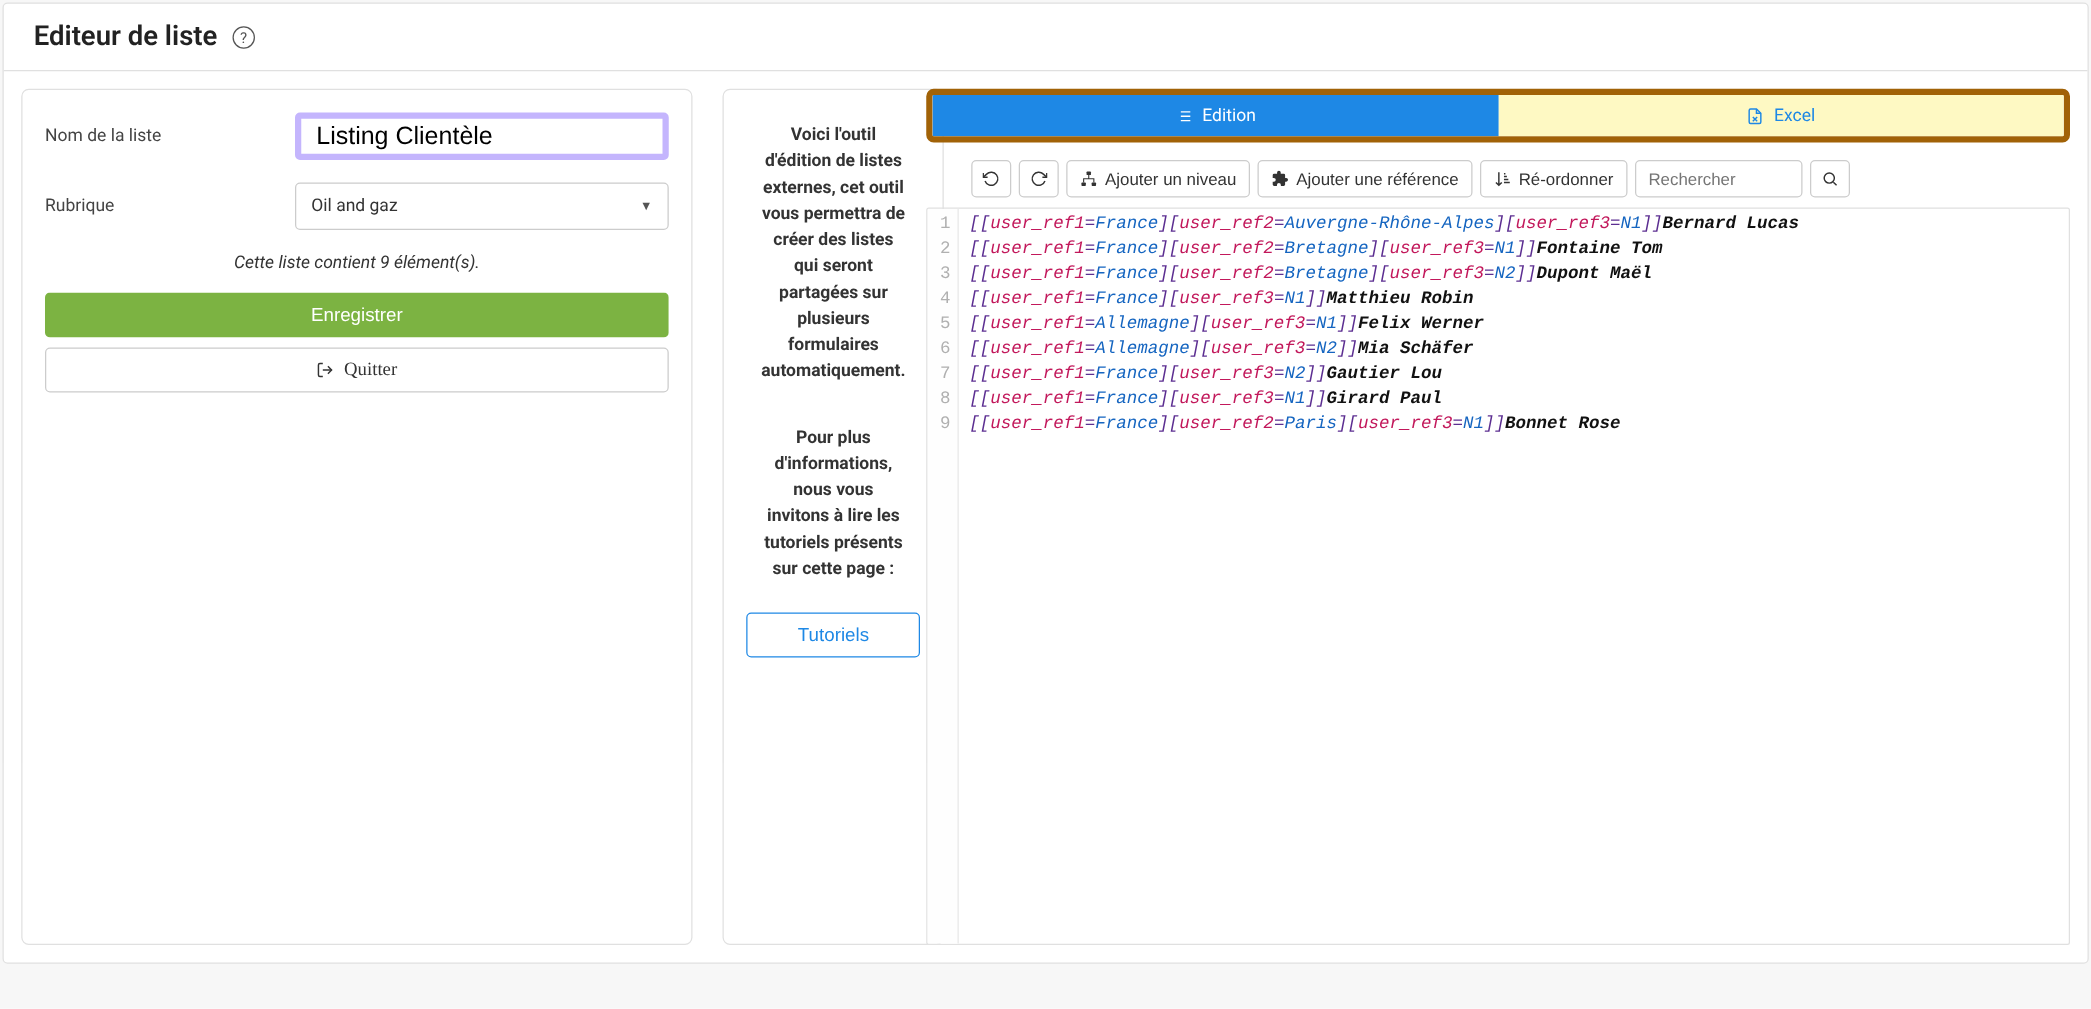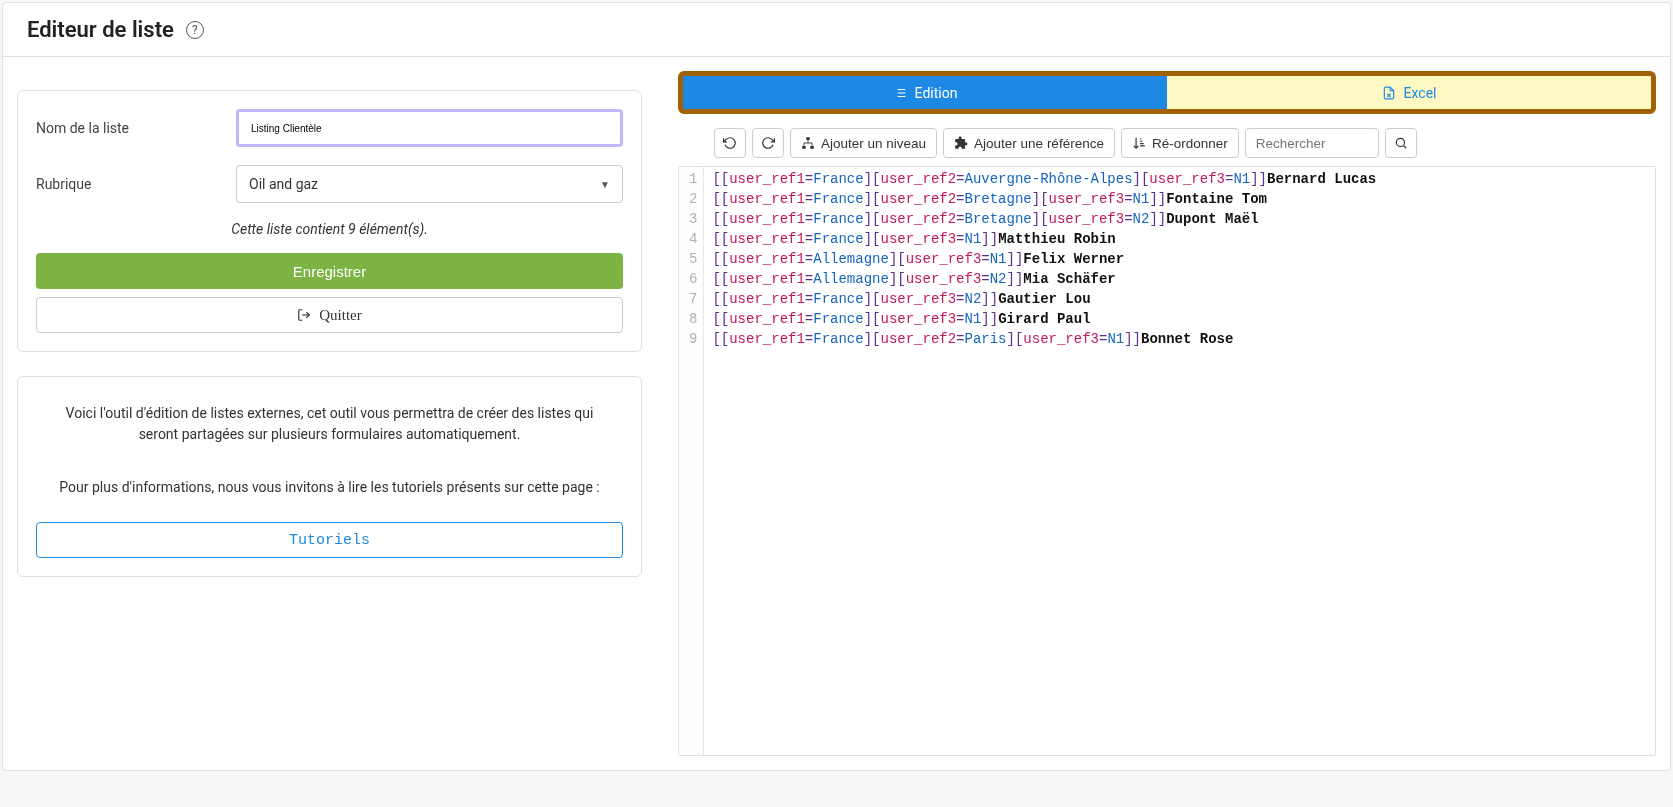--- a/index.html
+++ b/index.html
@@ -43,11 +43,10 @@
   gap: 36px;
 }
 .left-col {
-  width: 625px;
-  display: flex;
-  flex-direction: column;
+  width: 688px;
+  display: flex;
+  flex-direction: row;
   gap: 24px;
-  margin-top: 19px;
 }
 .right-col {
   flex: 1;

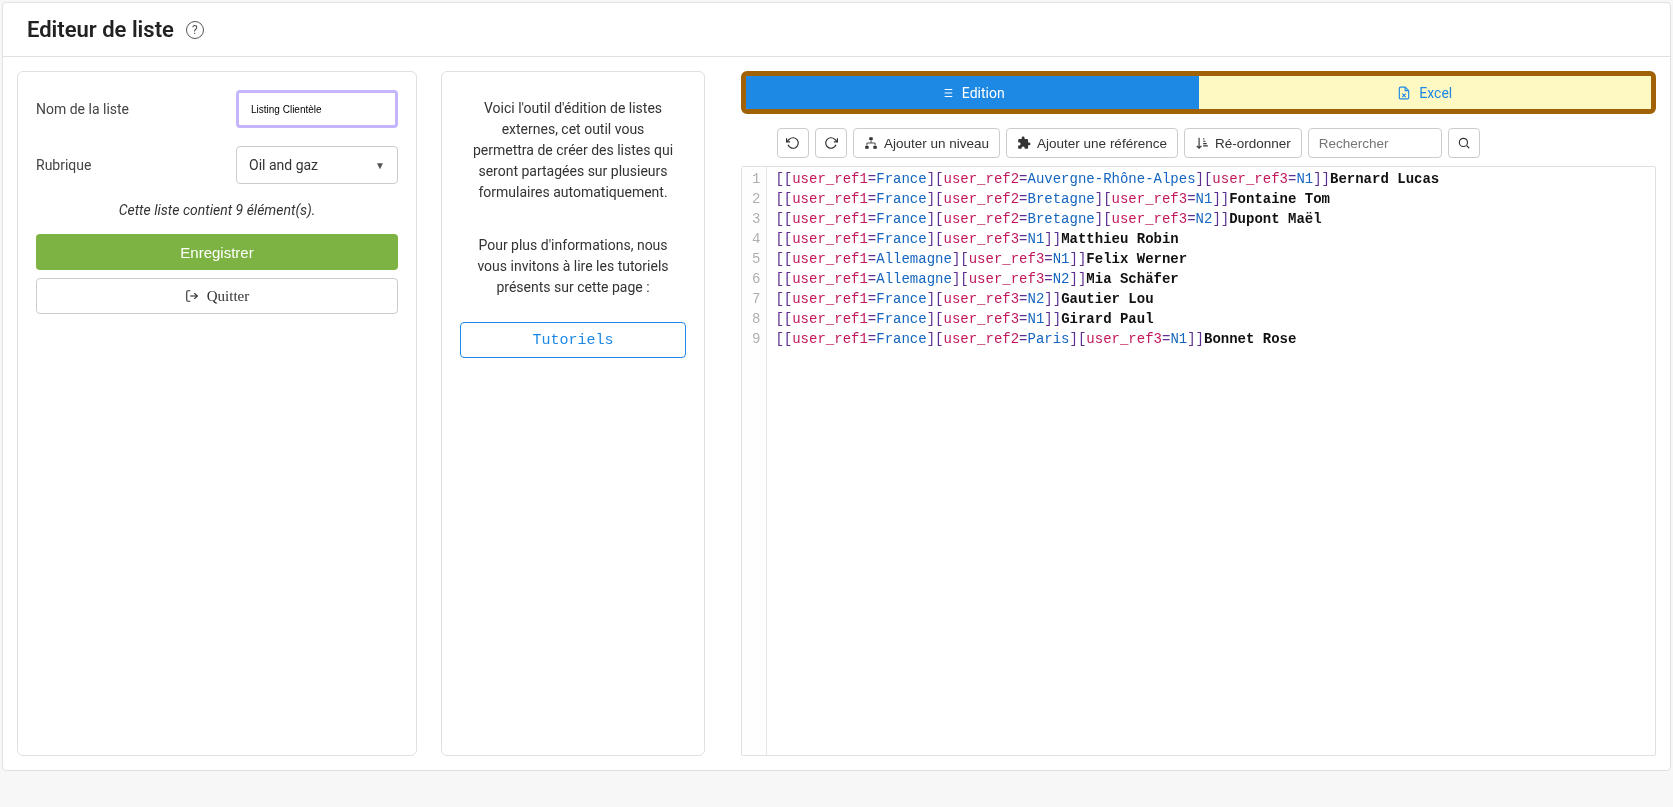--- a/index.html
+++ b/index.html
@@ -70,10 +70,10 @@
 .text-input {
   flex: 1;
   height: 38px;
-  border: 3px solid #c4b5fd;
+  border: 5px solid #c4b5fd;
   border-radius: 4px;
   padding: 0 12px;
-  font-size: 10px;
+  font-size: 20px;
 }
 .select-wrap {
   flex: 1;

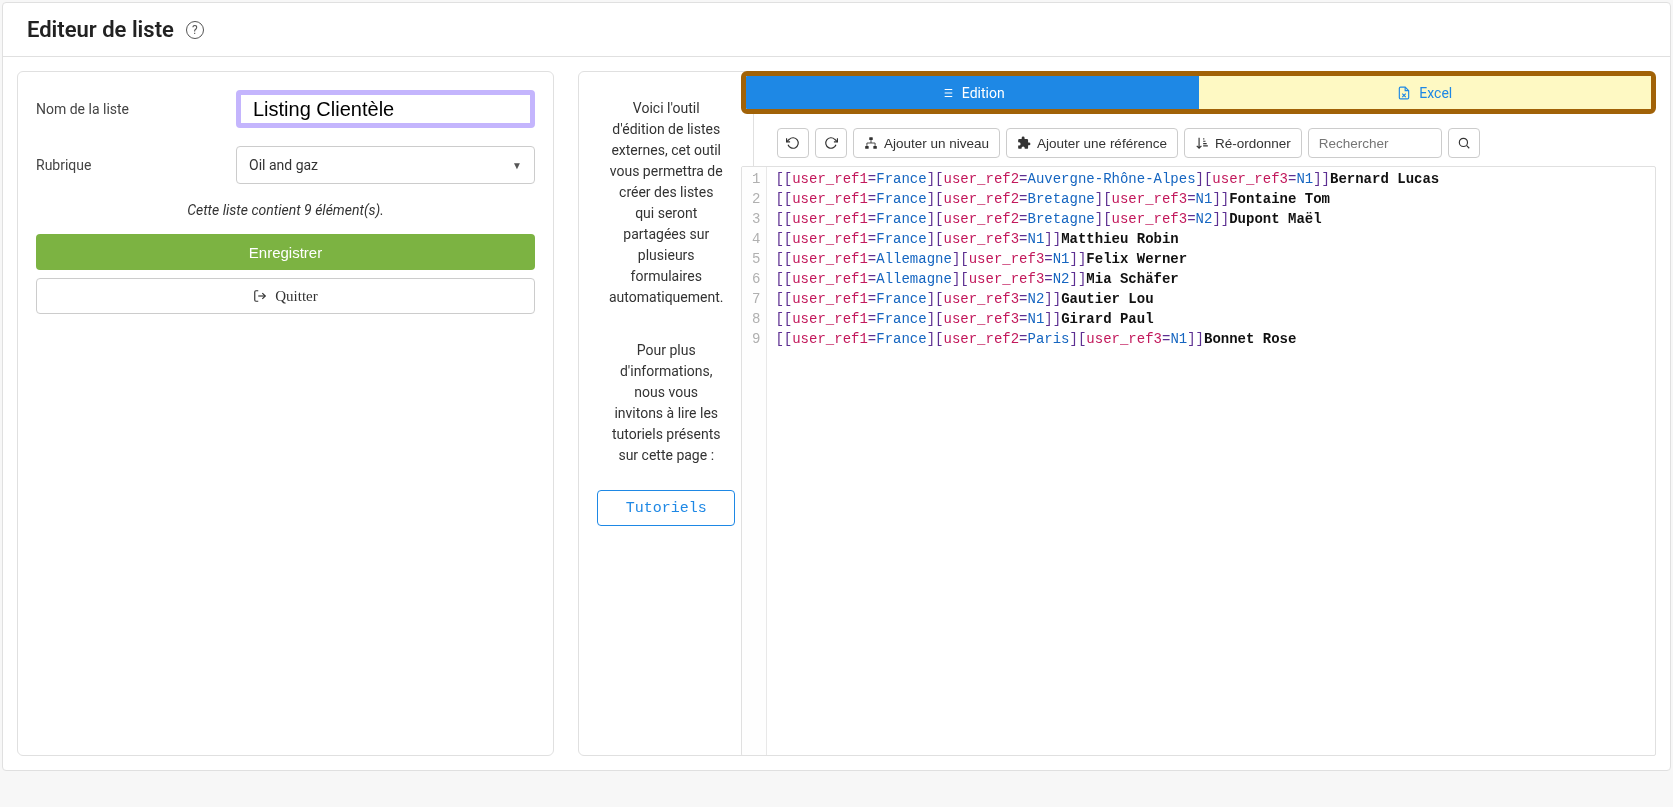--- a/index.html
+++ b/index.html
@@ -126,6 +126,7 @@
   line-height: 1.5;
   padding: 8px 12px;
   margin-bottom: 16px;
+  font-weight: bold;
 }
 .btn-tutorials {
   background: #fff;

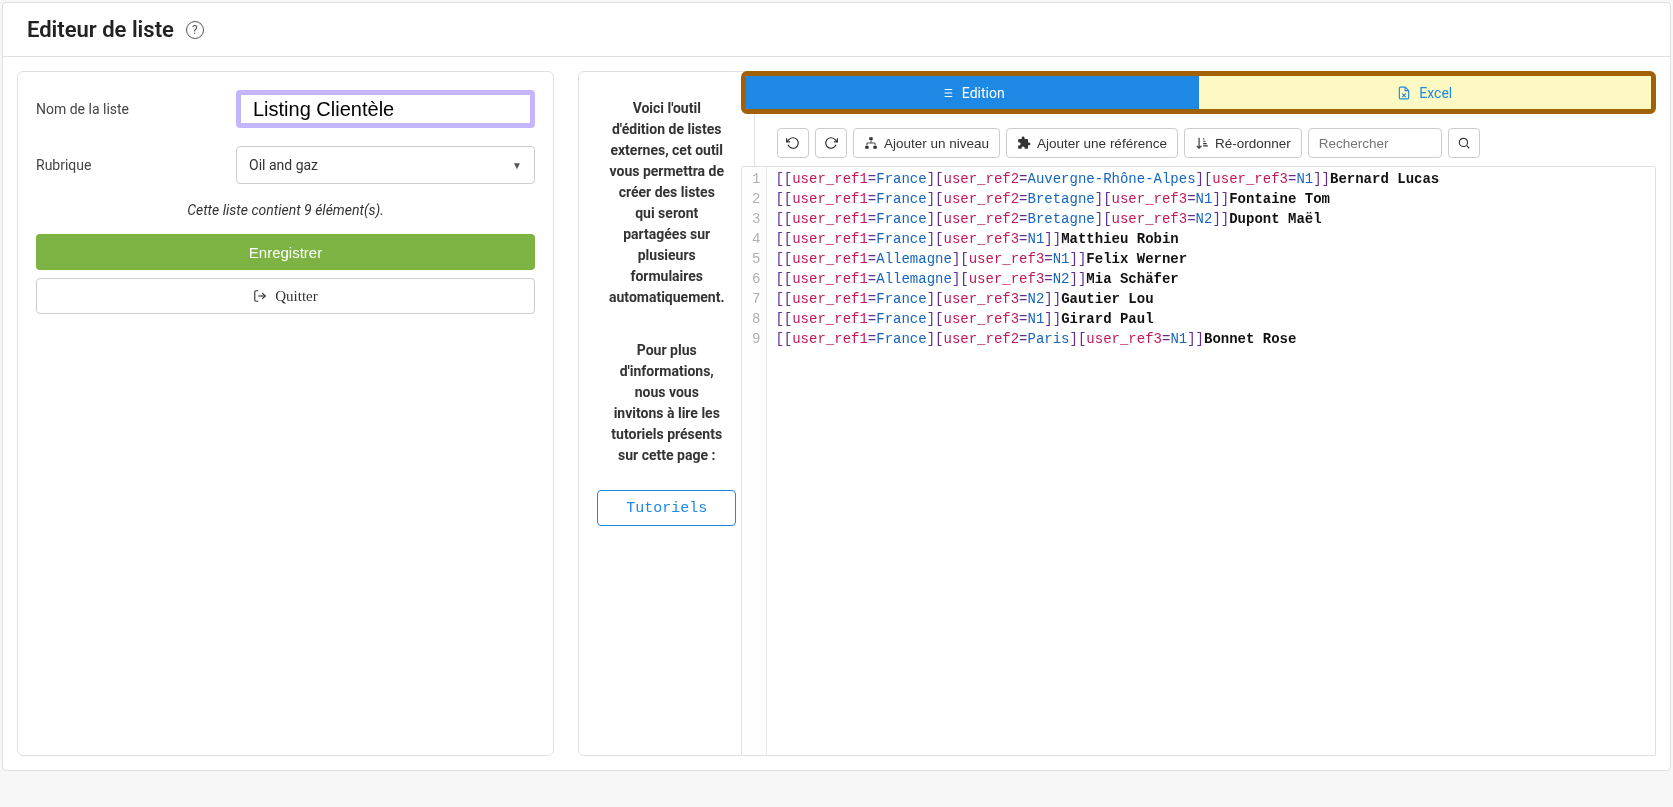--- a/index.html
+++ b/index.html
@@ -214,7 +214,7 @@
   flex: 1;
   color: #222;
 }
-.code .line { height: 20px; display: block; }
+.code .line { height: 20px; display: block; font-style: italic; }
 .tok-br { color: #5c2e91; } 
 .tok-key { color: #c2185b; } 
 .tok-eq { color: #5c2e91; }

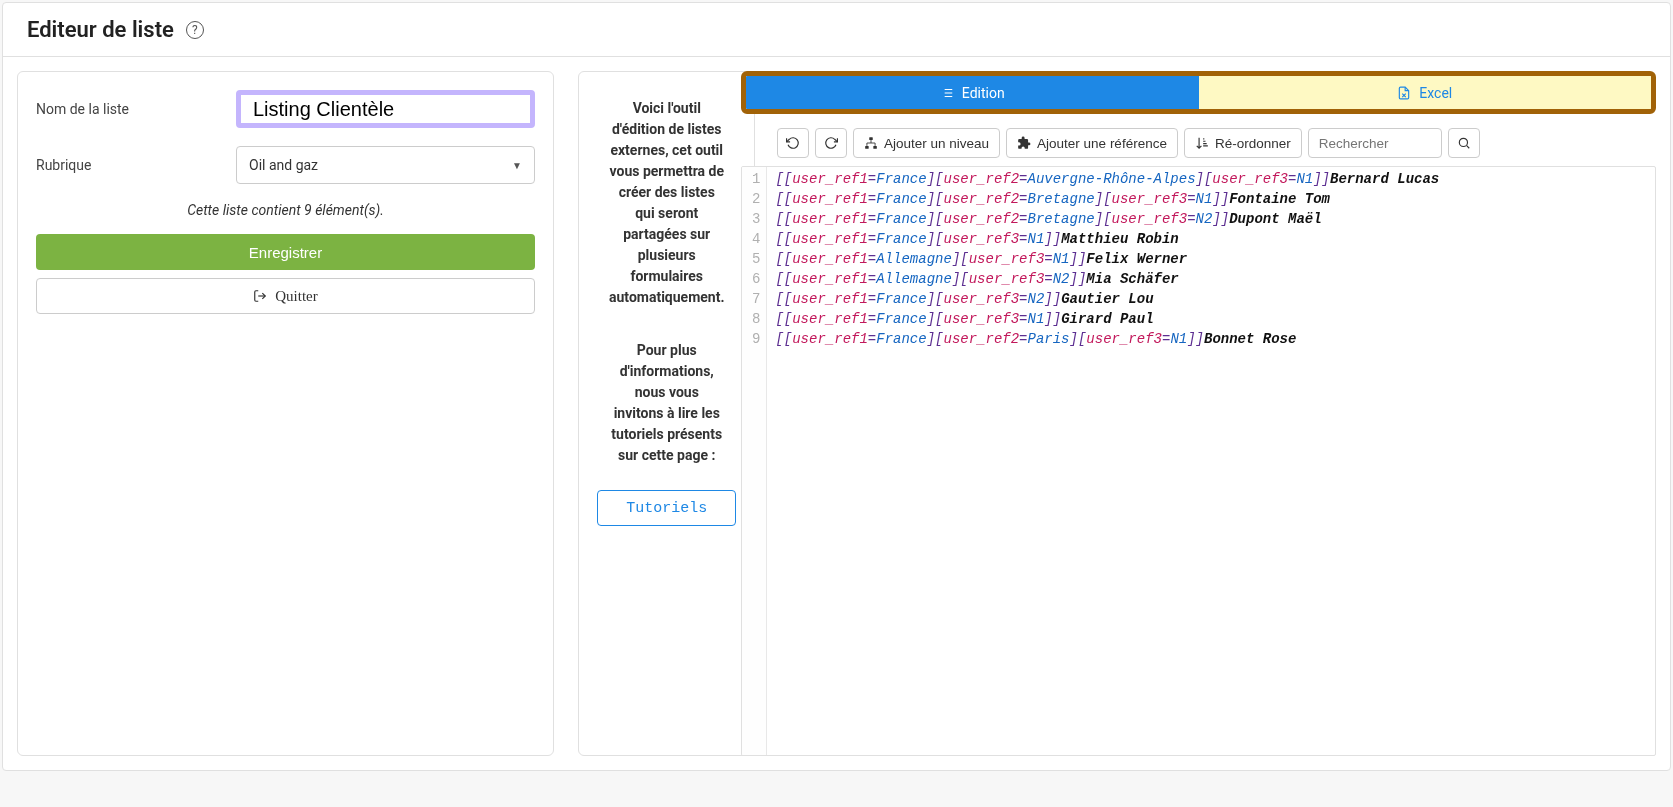--- a/index.html
+++ b/index.html
@@ -132,7 +132,6 @@
   background: #fff;
   border: 1px solid #1e88e5;
   color: #1e88e5;
-  font-family: Liberation Mono, monospace;
 }
 .tabs {
   display: flex;

